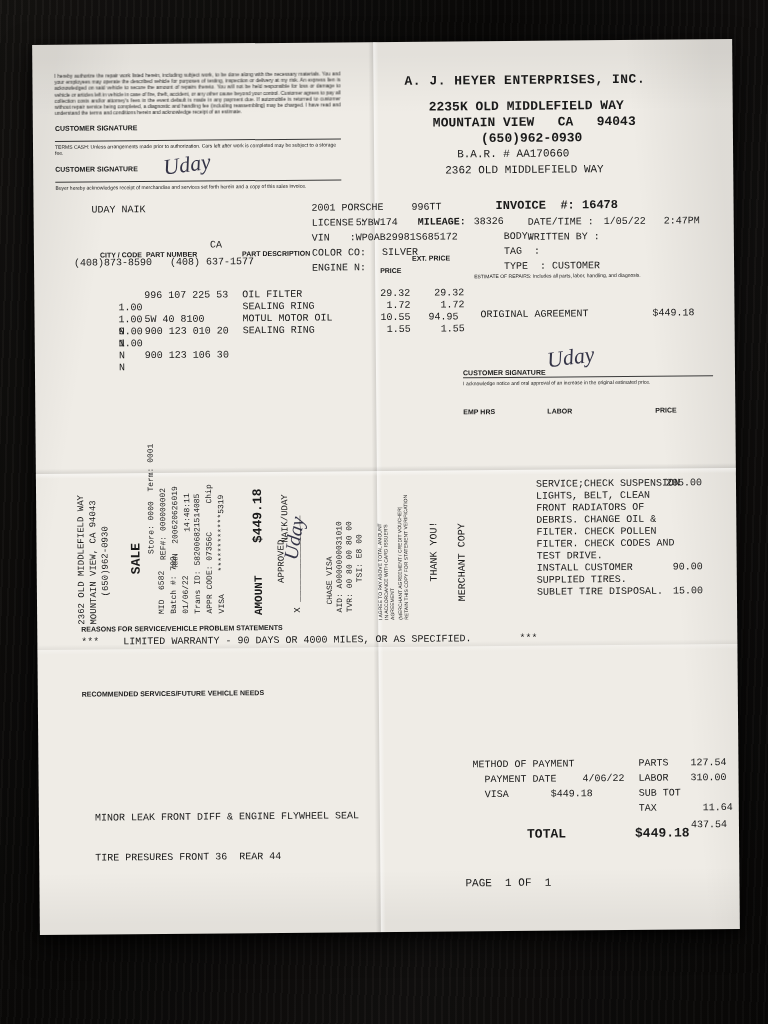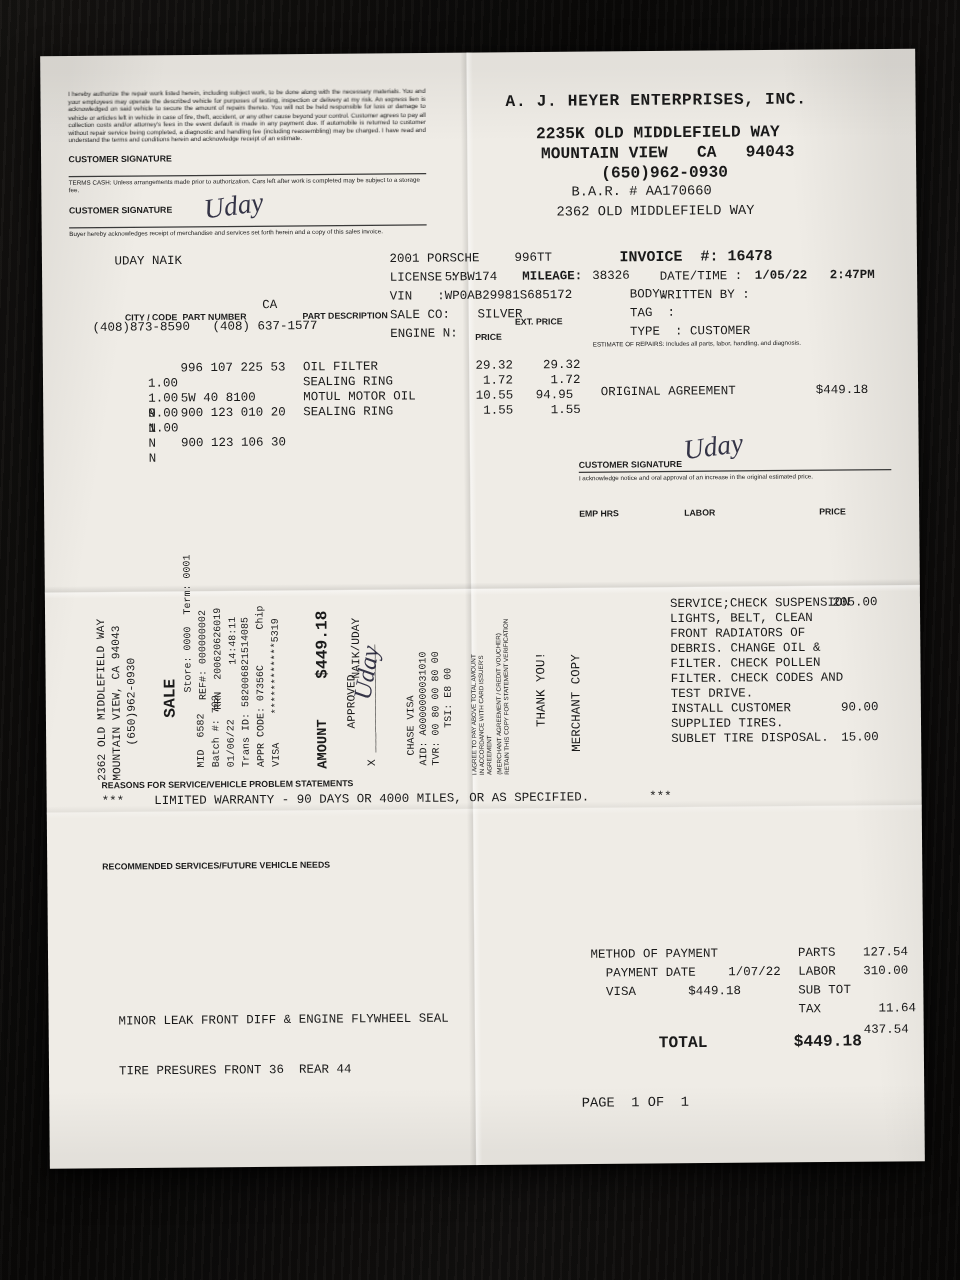--- a/index.html
+++ b/index.html
@@ -113,7 +113,7 @@
 
   <div class="abs t12 b" style="left:462px;top:158px;">INVOICE  #: 16478</div>
   <div class="abs t10" style="left:494px;top:176px;">DATE/TIME :</div>
-  <div class="abs t10" style="left:570px;top:176px;font-weight:bold;">1/05/22   2:47PM</div>
+  <div class="abs t10" style="left:570px;top:176px;">1/05/22   2:47PM</div>
   <div class="abs t10" style="left:494px;top:191px;">WRITTEN BY :</div>
 
   <div class="abs t7 b sans" style="left:112px;top:206px;">PART NUMBER</div>

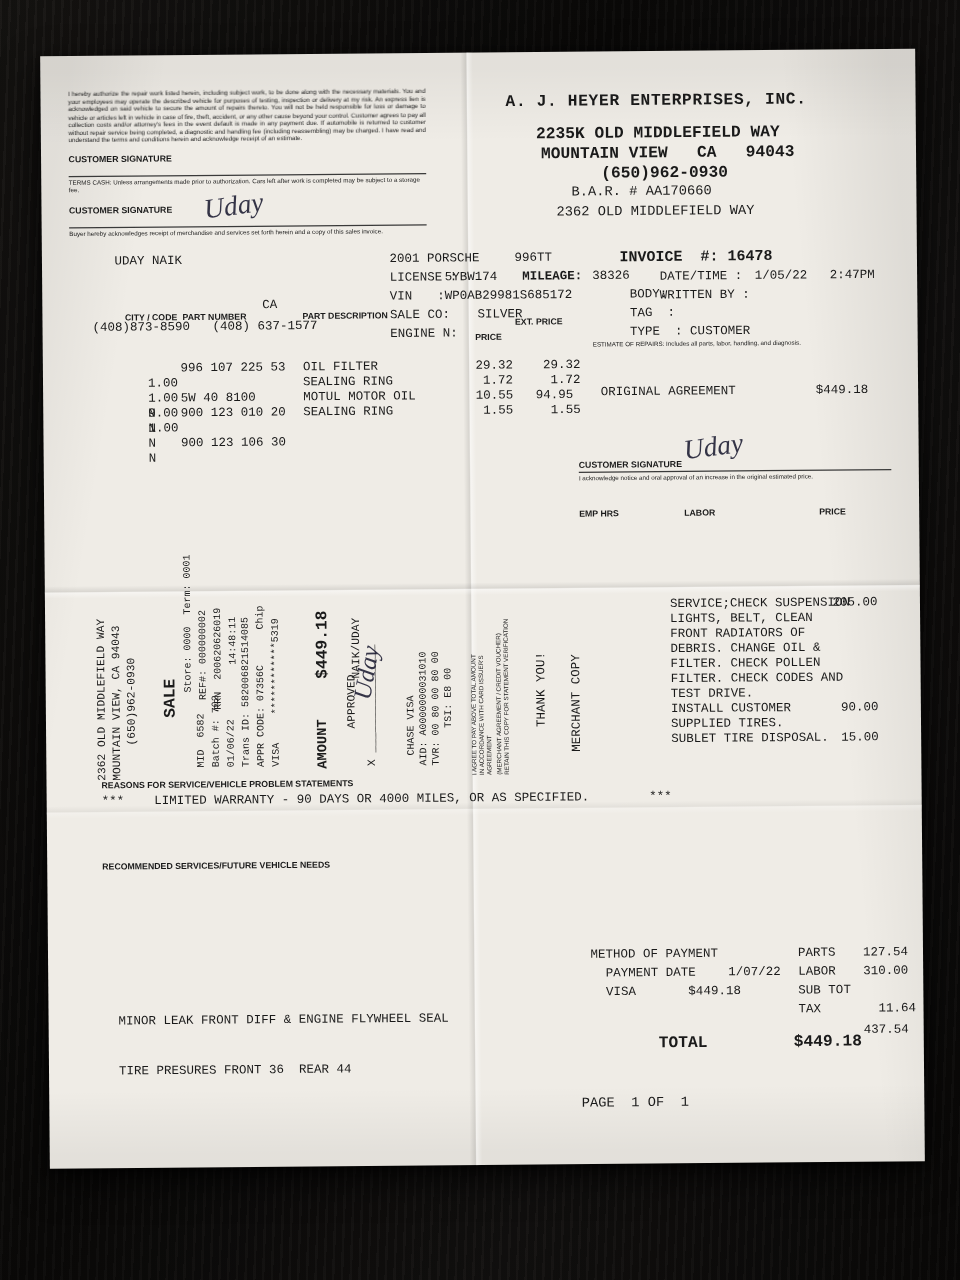--- a/index.html
+++ b/index.html
@@ -102,7 +102,7 @@
   <div class="abs t10" style="left:278px;top:190px;">VIN</div>
   <div class="abs t10" style="left:316px;top:190px;">:WP0AB29981S685172</div>
   <div class="abs t10" style="left:470px;top:190px;">BODY:</div>
-  <div class="abs t10" style="left:278px;top:205px;">SALE CO:</div>
+  <div class="abs t10" style="left:278px;top:205px;">COLOR CO:</div>
   <div class="abs t10" style="left:348px;top:205px;">SILVER</div>
   <div class="abs t7 b sans" style="left:378px;top:212px;">EXT. PRICE</div>
   <div class="abs t10" style="left:470px;top:205px;">TAG  :</div>

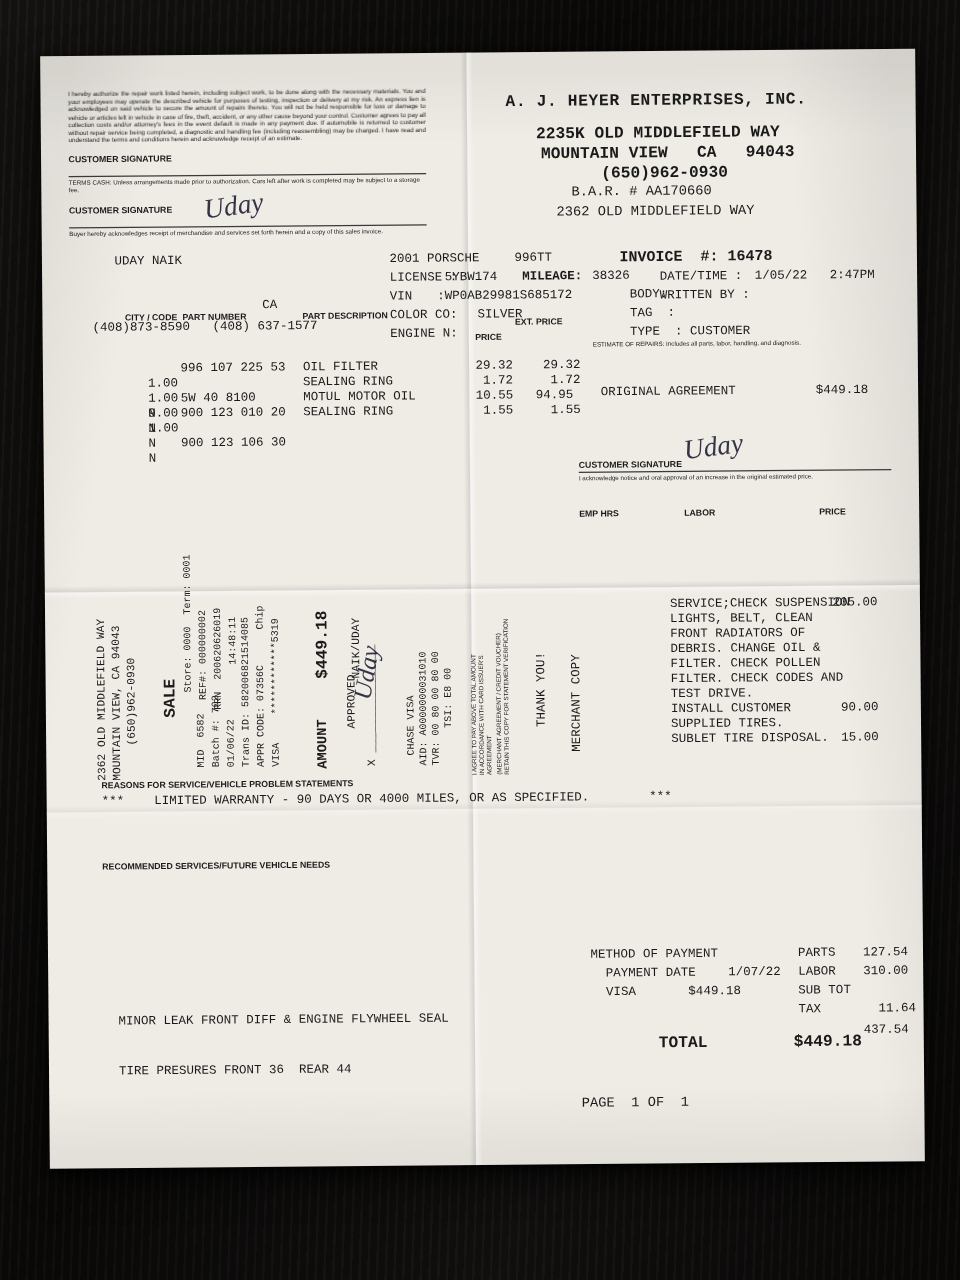--- a/index.html
+++ b/index.html
@@ -241,7 +241,7 @@
 
   <div class="abs t10" style="left:434px;top:718px;">METHOD OF PAYMENT</div>
   <div class="abs t10" style="left:446px;top:733px;">PAYMENT DATE</div>
-  <div class="abs t10" style="left:544px;top:733px;">1/07/22</div>
+  <div class="abs t10" style="left:544px;top:733px;">4/06/22</div>
   <div class="abs t10" style="left:446px;top:748px;">VISA</div>
   <div class="abs t10" style="left:512px;top:748px;">$449.18</div>
 

